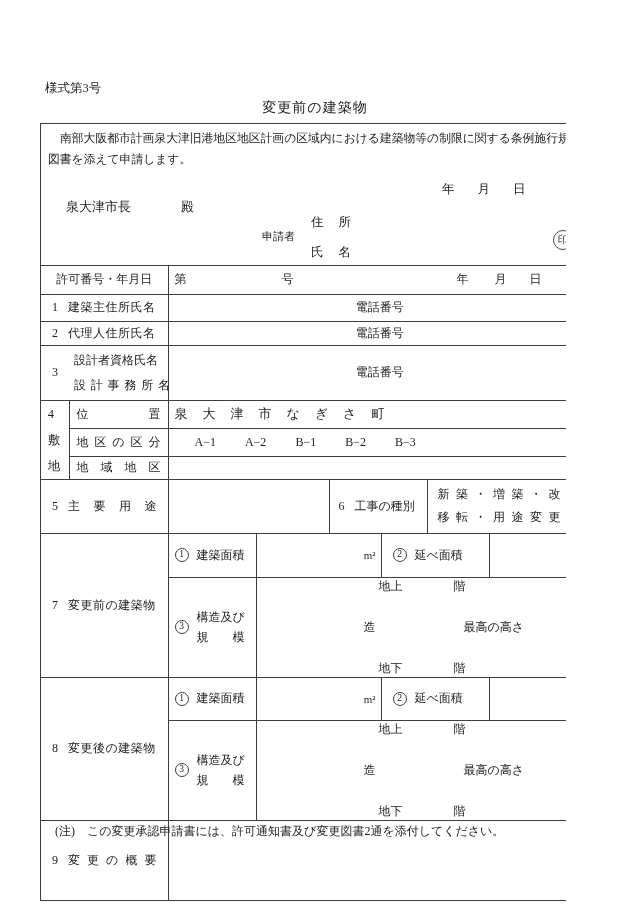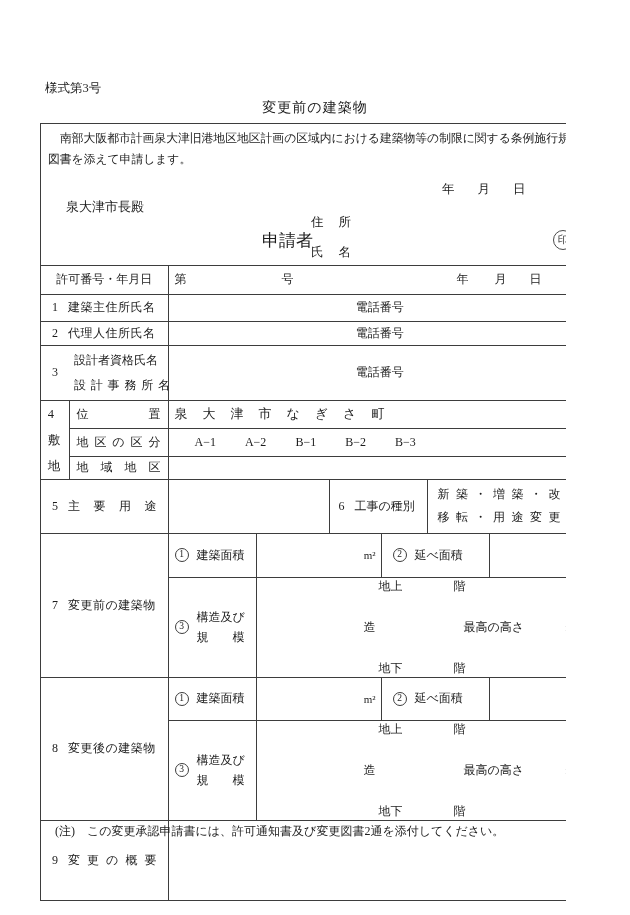--- a/index.html
+++ b/index.html
@@ -20,7 +20,7 @@
   .p-line { white-space:nowrap; font-size:11.8px; }
   .p-line.indent { text-indent:12px; }
   .h-date { position:absolute; left:401px; top:57px; display:flex; gap:23px; font-size:12.5px; }
-  .mayor { position:absolute; left:25px; top:74px; display:flex; font-size:13px; }
+  .mayor { position:absolute; left:25px; top:74px; display:flex; gap:50px; font-size:13px; }
   .app-label { position:absolute; left:221px; top:105px; font-size:17px;text-align:center; }
   .field-lbl { position:absolute; width:40px; font-size:12.5px; text-align:justify; text-align-last:justify; }
   .addr-pos { left:270px; top:90px; }

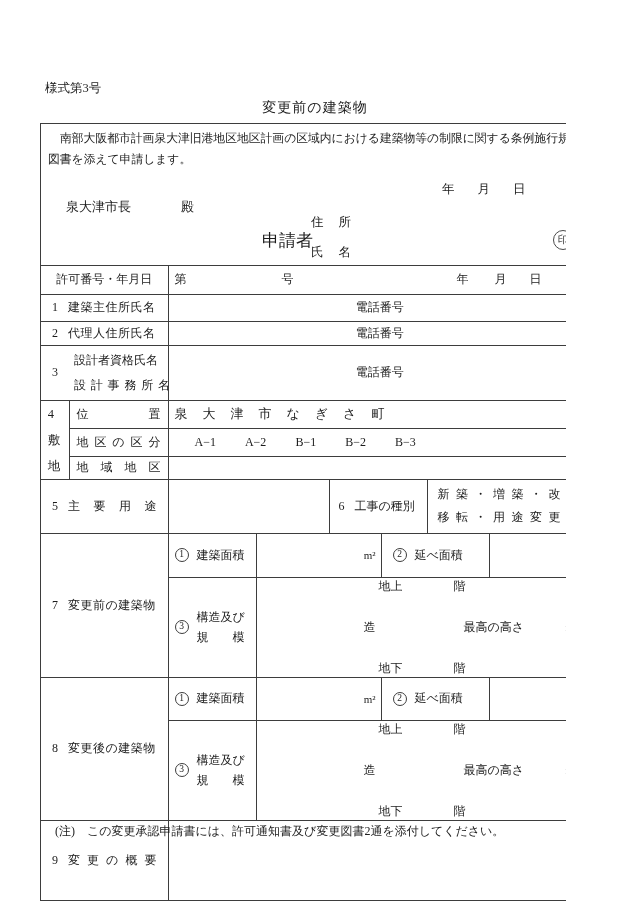--- a/index.html
+++ b/index.html
@@ -21,7 +21,7 @@
   .p-line.indent { text-indent:12px; }
   .h-date { position:absolute; left:401px; top:57px; display:flex; gap:23px; font-size:12.5px; }
   .mayor { position:absolute; left:25px; top:74px; display:flex; gap:50px; font-size:13px; }
-  .app-label { position:absolute; left:221px; top:105px; font-size:17px;text-align:center; }
+  .app-label { position:absolute; left:221px; top:105px; font-size:11px;text-align:center; }
   .field-lbl { position:absolute; width:40px; font-size:12.5px; text-align:justify; text-align-last:justify; }
   .addr-pos { left:270px; top:90px; }
   .name-pos { left:270px; top:120px; }

